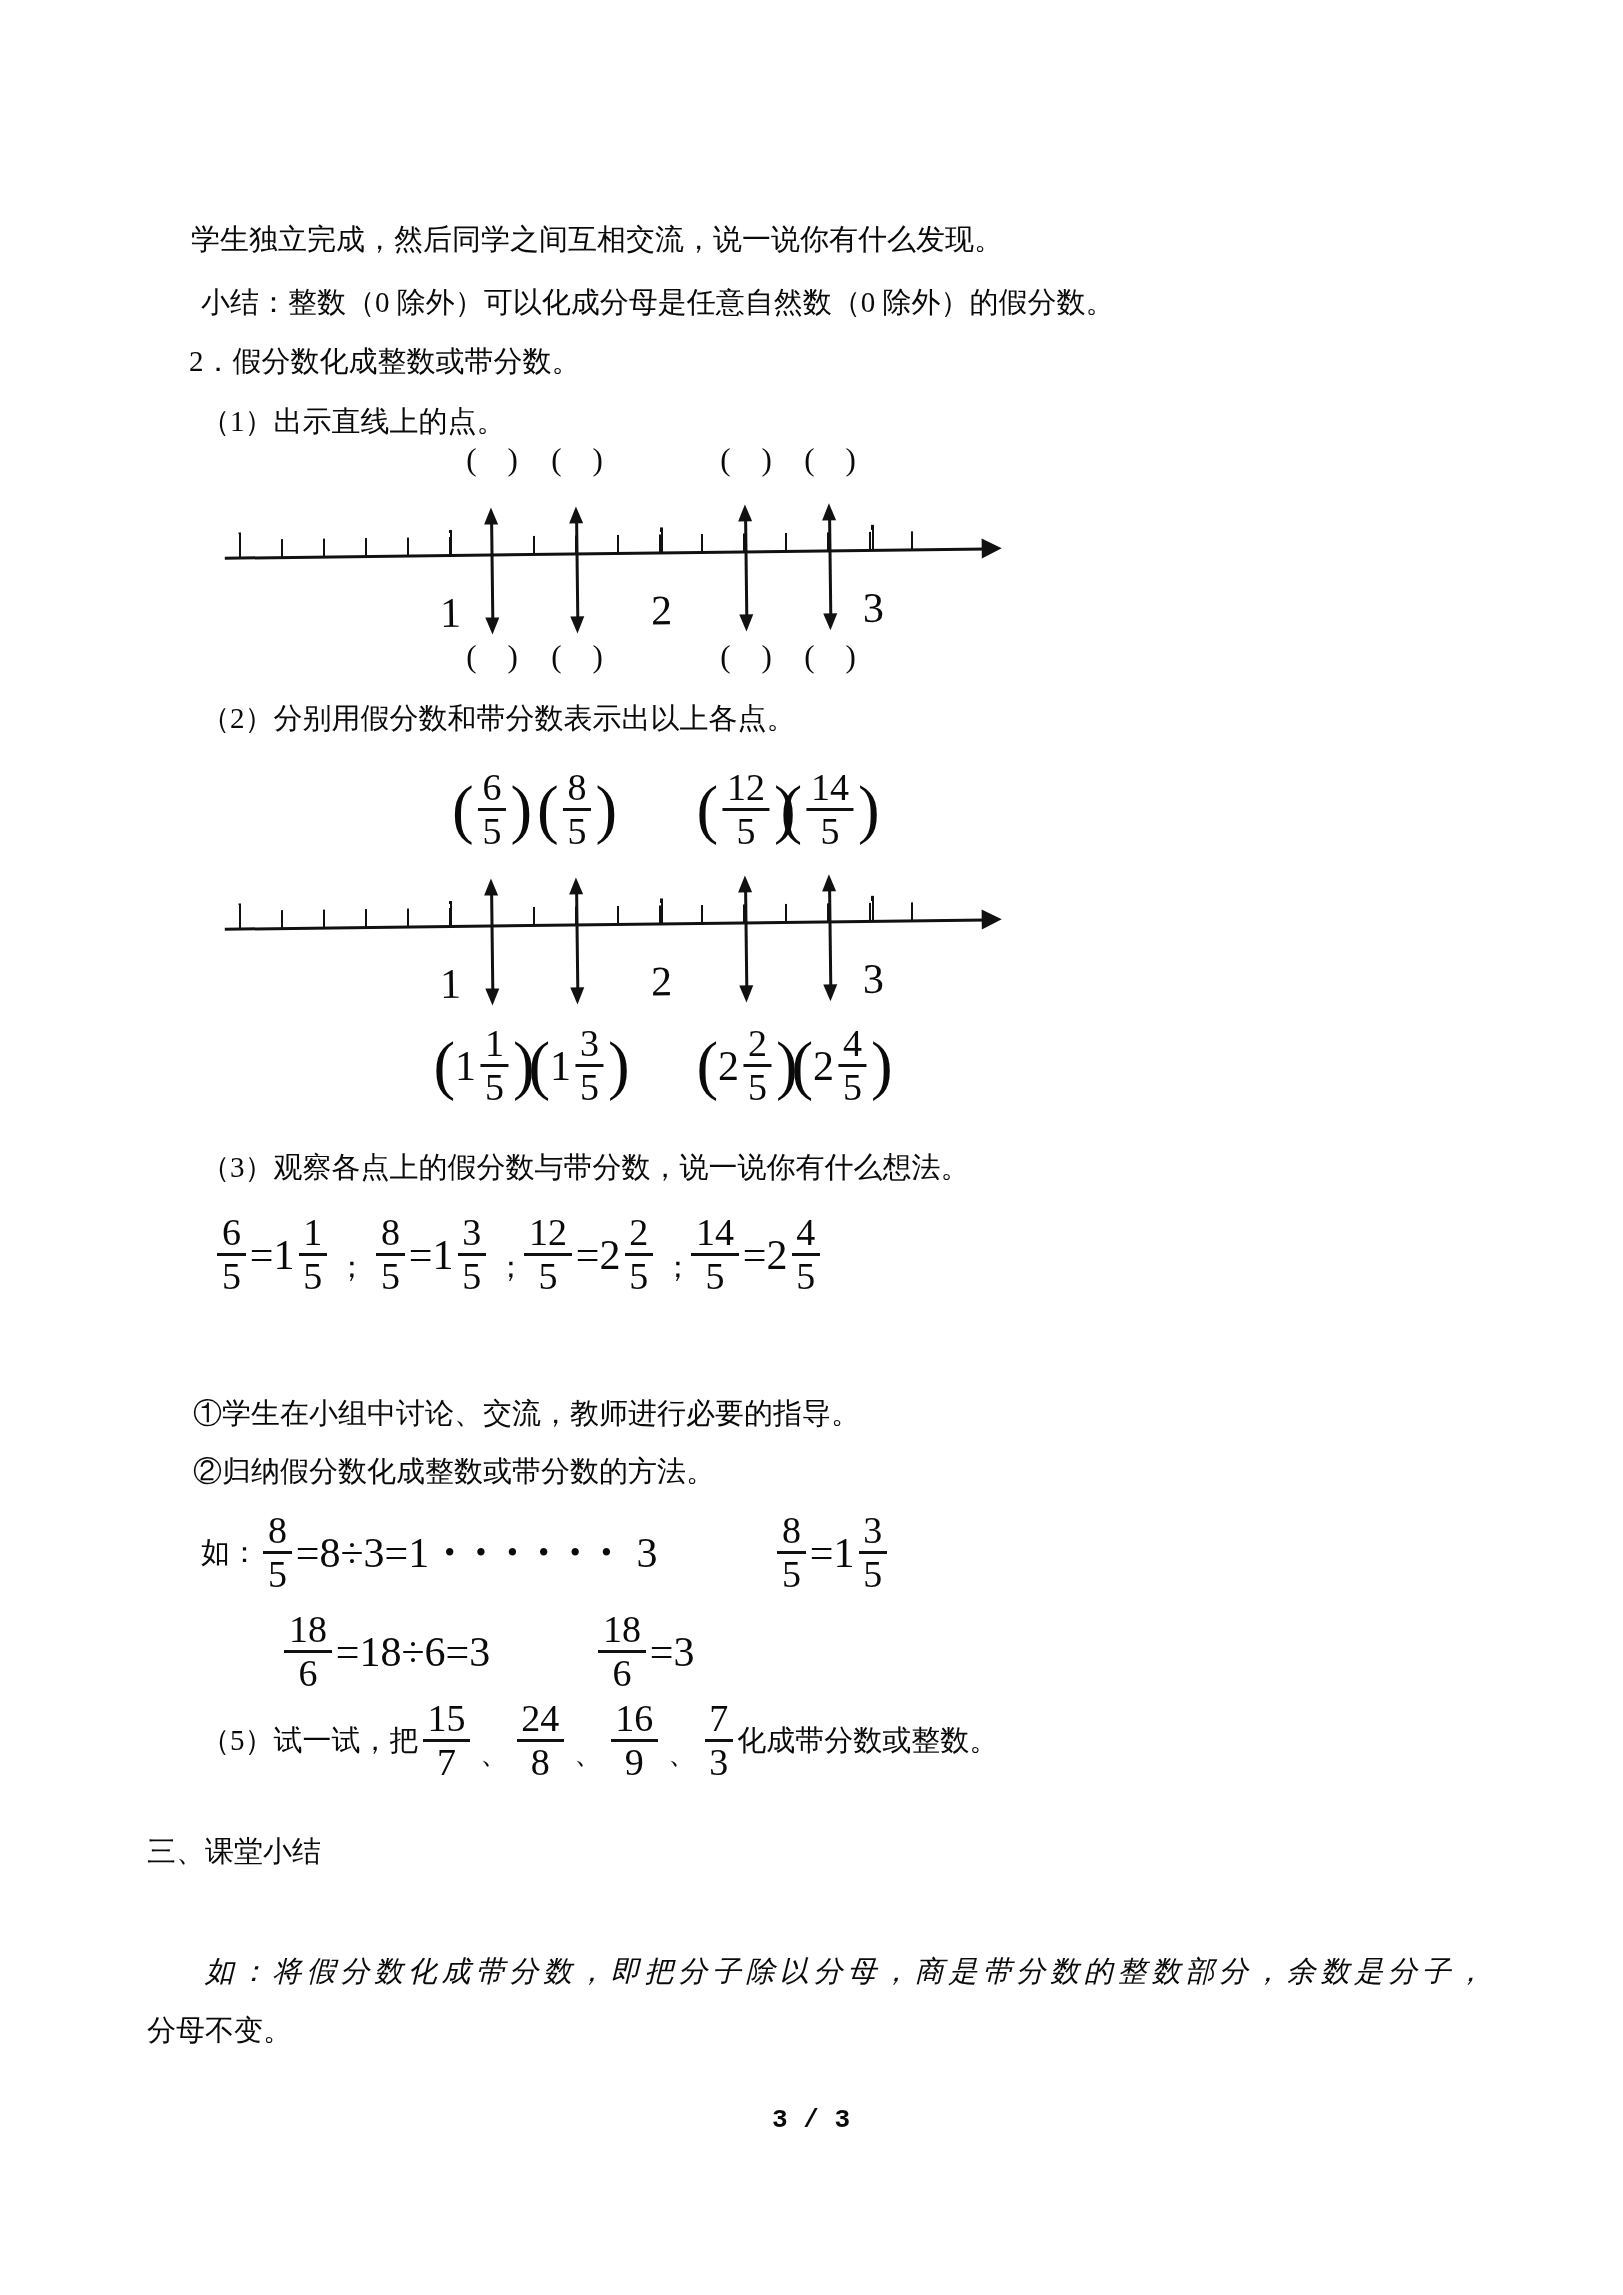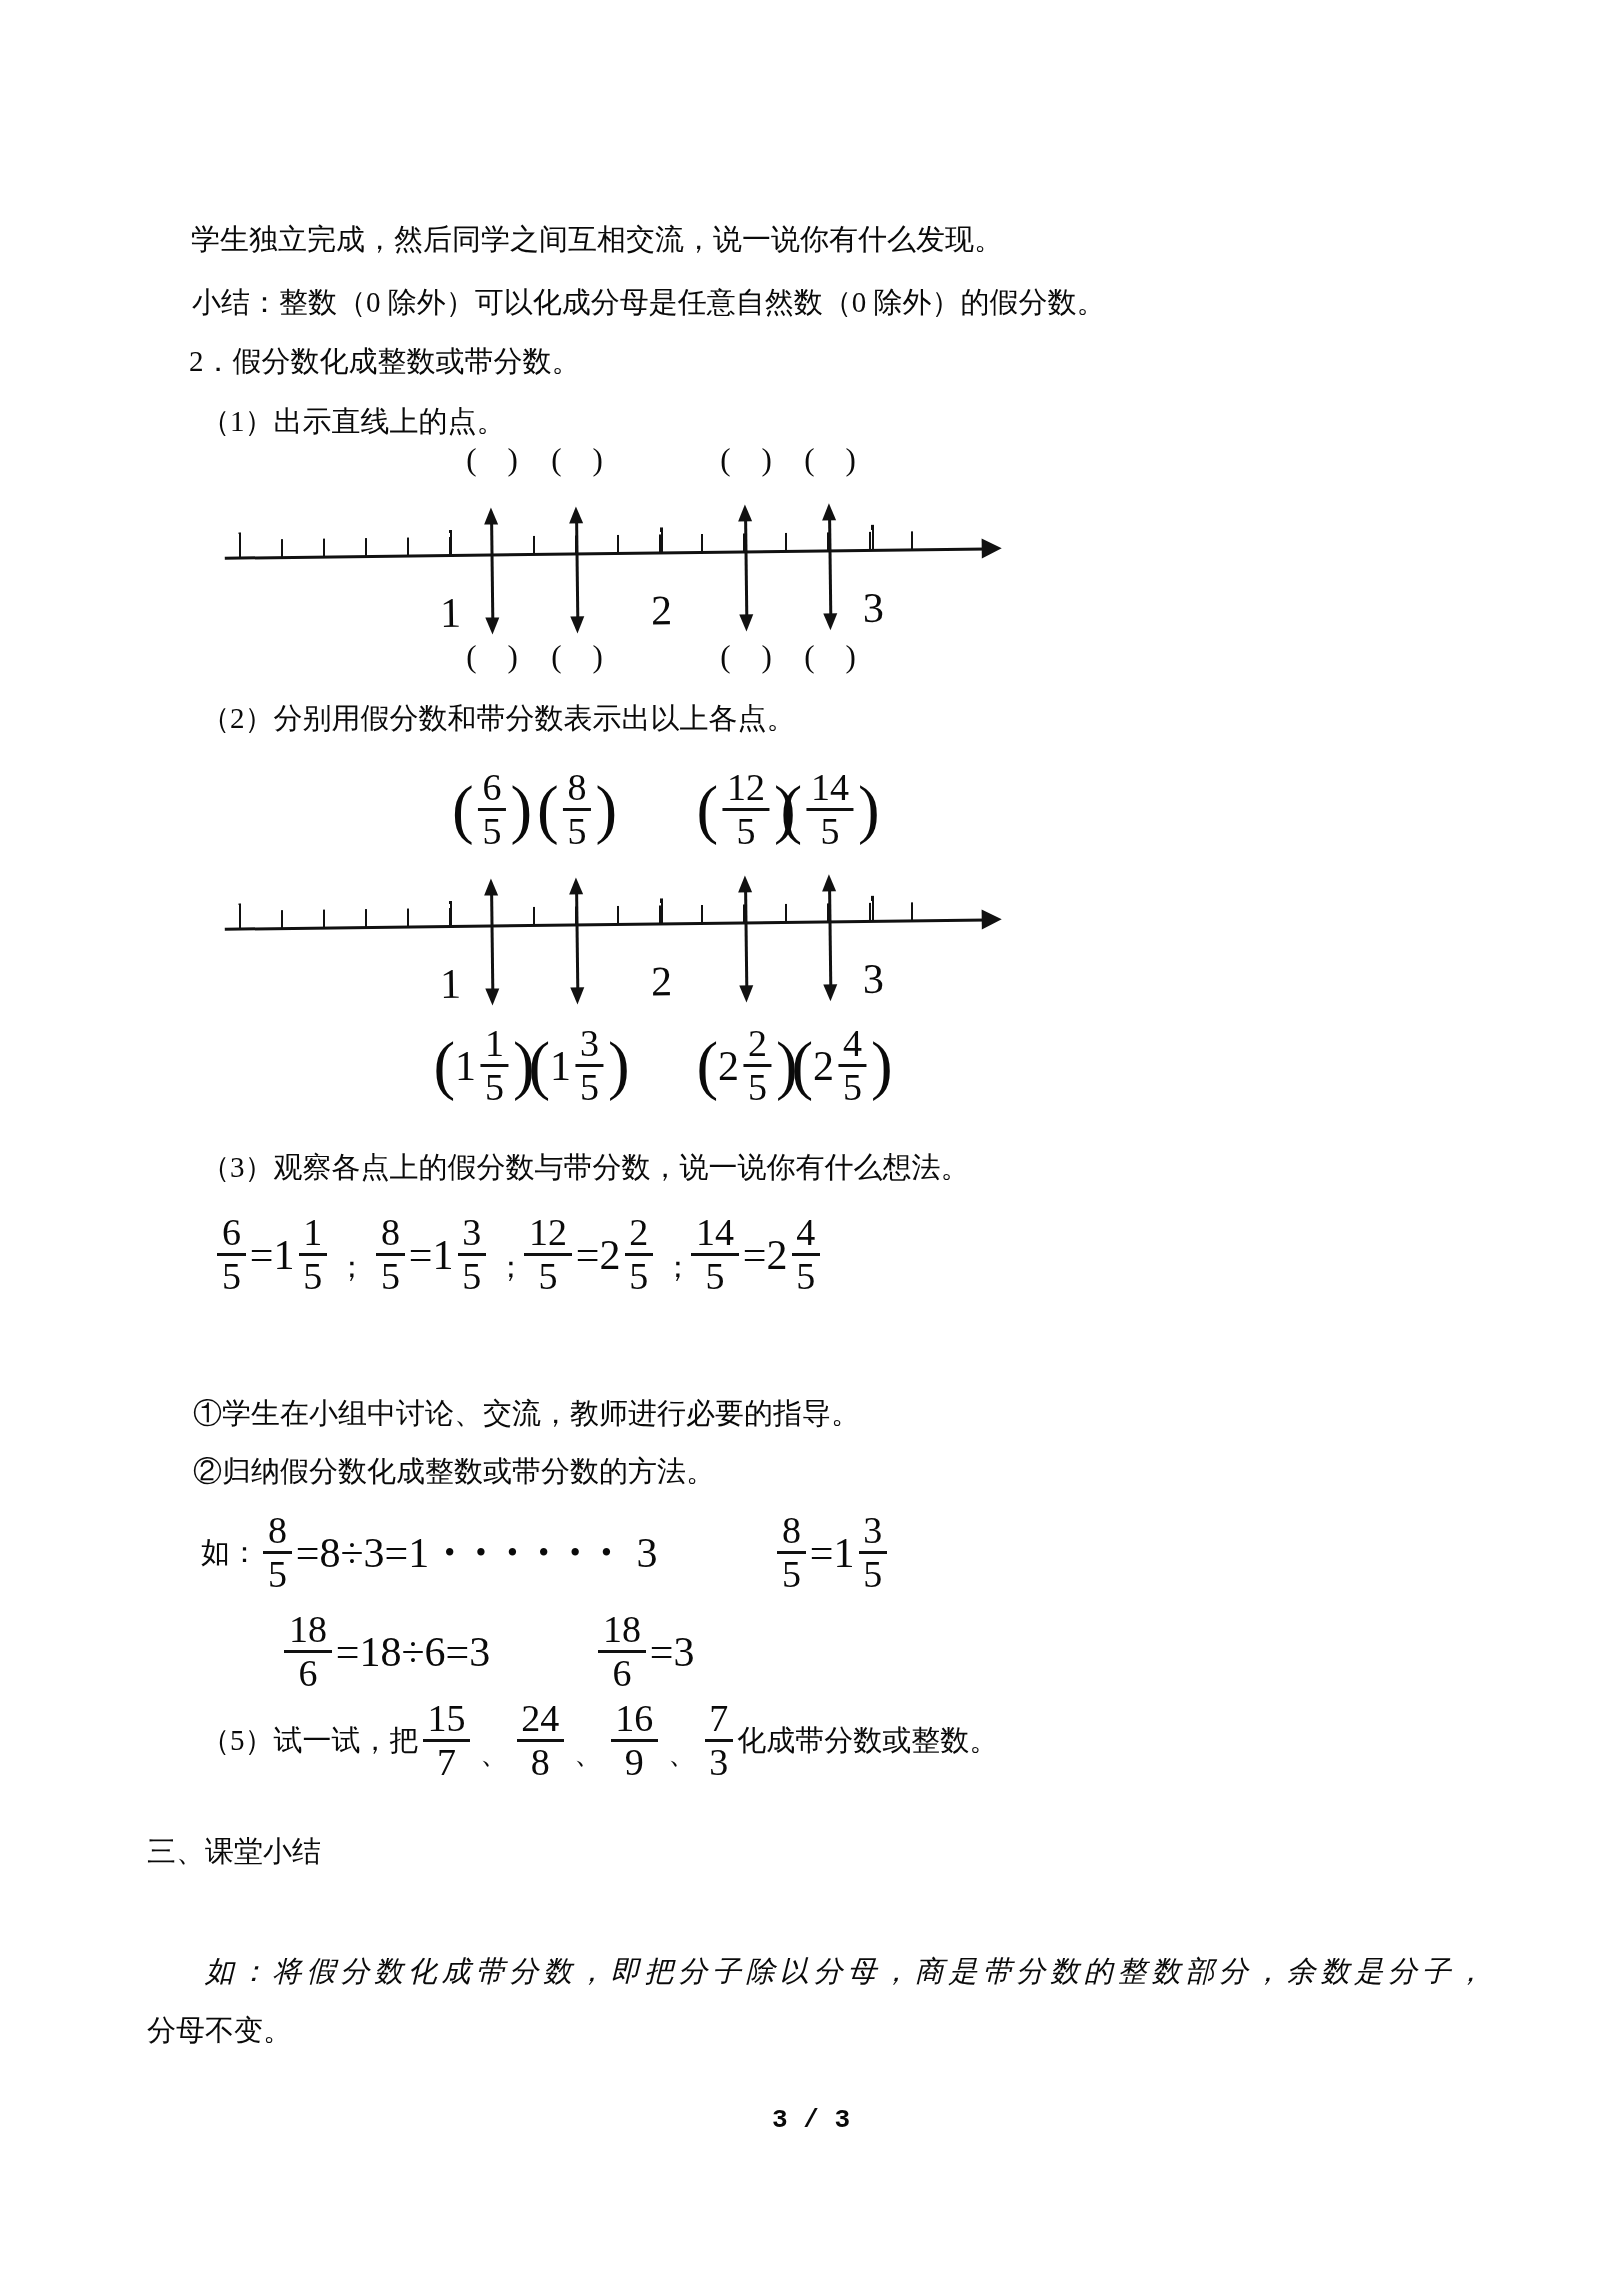--- a/index.html
+++ b/index.html
@@ -55,7 +55,7 @@
 <div class="page">
 
   <div class="txt" style="left:191px;top:223px">学生独立完成，然后同学之间互相交流，说一说你有什么发现。</div>
-  <div class="txt" style="left:192px;top:286px">小结：整数（0 除外）可以化成分母是任意自然数（0 除外）的假分数。</div>
+  <div class="txt" style="left:201px;top:286px">小结：整数（0 除外）可以化成分母是任意自然数（0 除外）的假分数。</div>
   <div class="txt" style="left:189px;top:345px">2．假分数化成整数或带分数。</div>
   <div class="txt" style="left:201px;top:405px">（1）出示直线上的点。</div>
 

